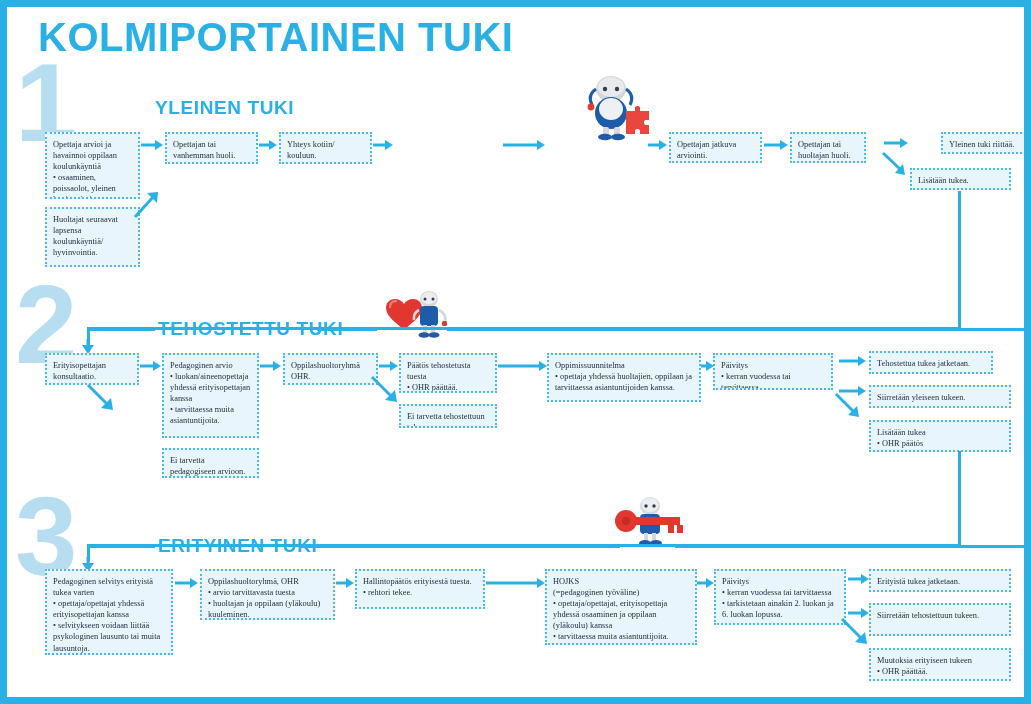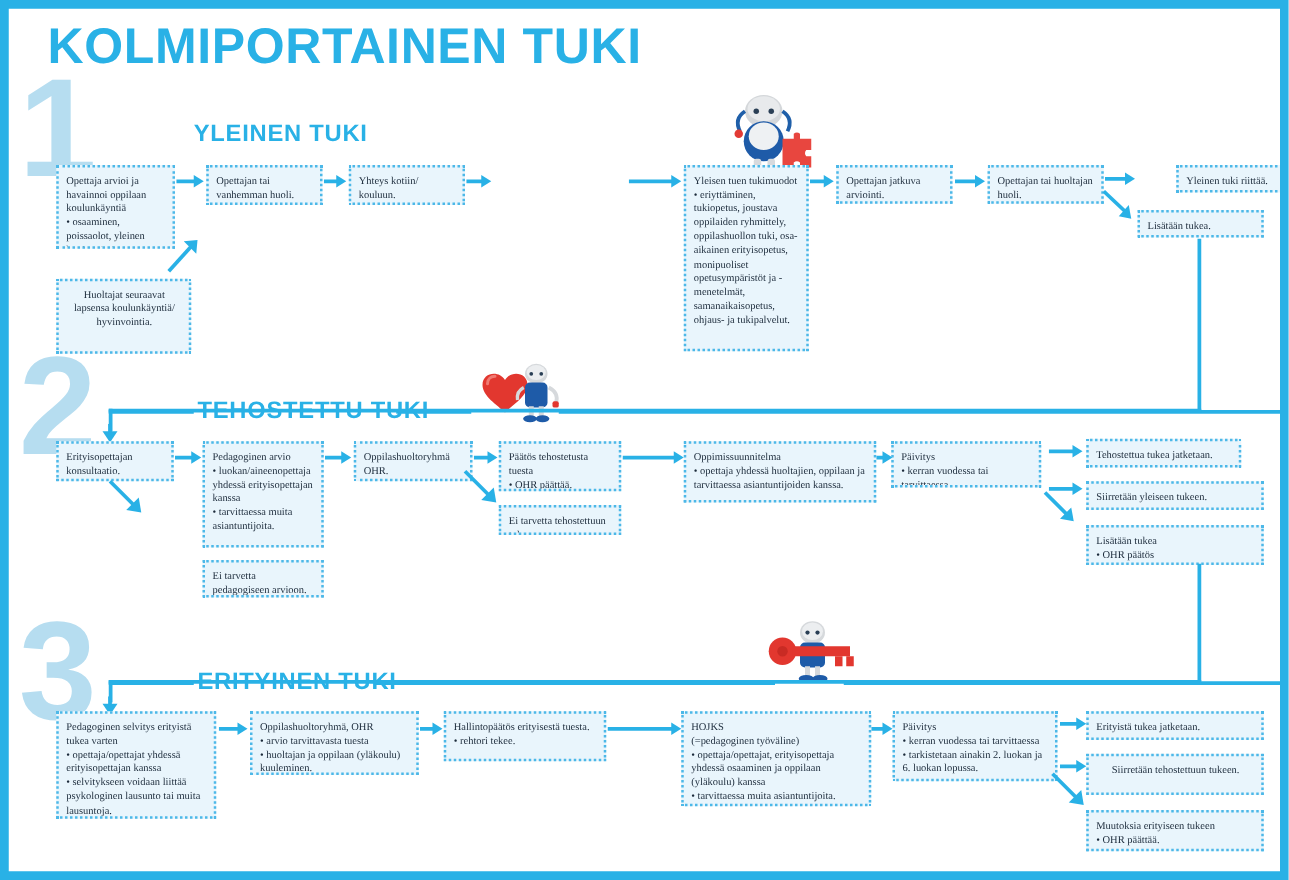--- a/index.html
+++ b/index.html
@@ -134,8 +134,6 @@
   <div class="box" style="left: 38px; top: 216px; width: 108px; height: 60px; white-space: pre-wrap; text-align: center;">Huoltajat seuraavat lapsensa koulunkäyntiä/ hyvinvointia.</div>
   <div class="box" style="left: 158px; top: 125px; width: 93px; height: 32px; white-space: pre-wrap;">Opettajan tai vanhemman huoli.</div>
   <div class="box" style="left: 272px; top: 125px; width: 93px; height: 32px; white-space: pre-wrap;">Yhteys kotiin/ kouluun.</div>
-  <div class="box" style="left: 540px; top: 125px; width: 100px; height: 149px; white-space: pre-wrap;">Yleisen tuen tukimuodot
-• eriyttäminen, tukiopetus, joustava oppilaiden ryhmittely, oppilashuollon tuki, osa-aikainen erityisopetus, monipuoliset opetusympäristöt ja -menetelmät, samanaikaisopetus, ohjaus- ja tukipalvelut.</div>
   <div class="box" style="left: 662px; top: 125px; width: 93px; height: 31px; white-space: pre-wrap;">Opettajan jatkuva arviointi.</div>
   <div class="box" style="left: 783px; top: 125px; width: 93px; height: 31px; white-space: pre-wrap;">Opettajan tai huoltajan huoli.</div>
   <div class="box" style="left: 934px; top: 125px; width: 124px; height: 22px; white-space: pre-wrap;">Yleinen tuki riittää.</div>

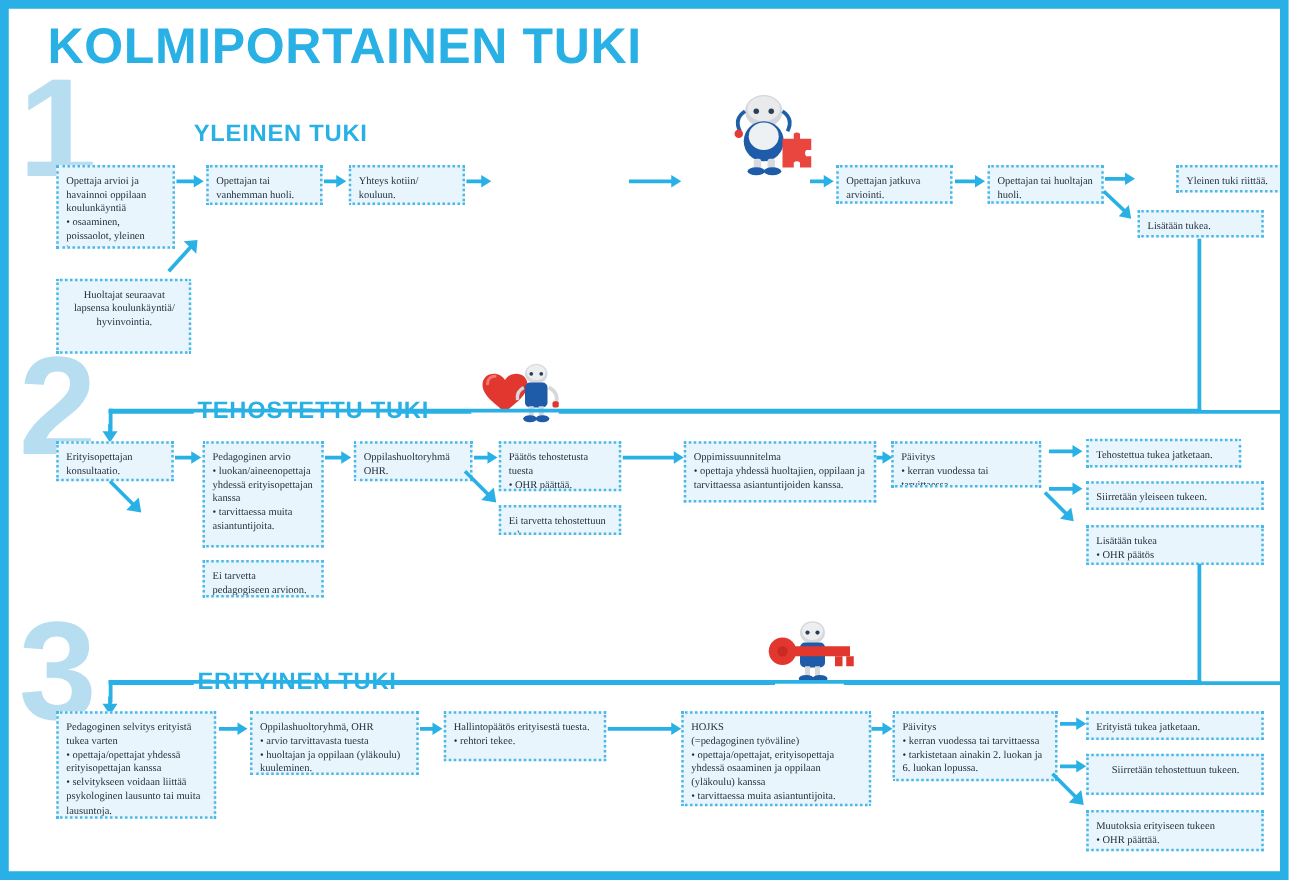--- a/index.html
+++ b/index.html
@@ -135,7 +135,7 @@
   <div class="box" style="left: 158px; top: 125px; width: 93px; height: 32px; white-space: pre-wrap;">Opettajan tai vanhemman huoli.</div>
   <div class="box" style="left: 272px; top: 125px; width: 93px; height: 32px; white-space: pre-wrap;">Yhteys kotiin/ kouluun.</div>
   <div class="box" style="left: 662px; top: 125px; width: 93px; height: 31px; white-space: pre-wrap;">Opettajan jatkuva arviointi.</div>
-  <div class="box" style="left: 783px; top: 125px; width: 93px; height: 31px; white-space: pre-wrap;">Opettajan tai huoltajan huoli.</div>
+  <div class="box" style="left: 783px; top: 125px; width: 76px; height: 31px; white-space: pre-wrap;">Opettajan tai huoltajan huoli.</div>
   <div class="box" style="left: 934px; top: 125px; width: 124px; height: 22px; white-space: pre-wrap;">Yleinen tuki riittää.</div>
   <div class="box" style="left: 903px; top: 161px; width: 101px; height: 22px; white-space: pre-wrap;">Lisätään tukea.</div>
 

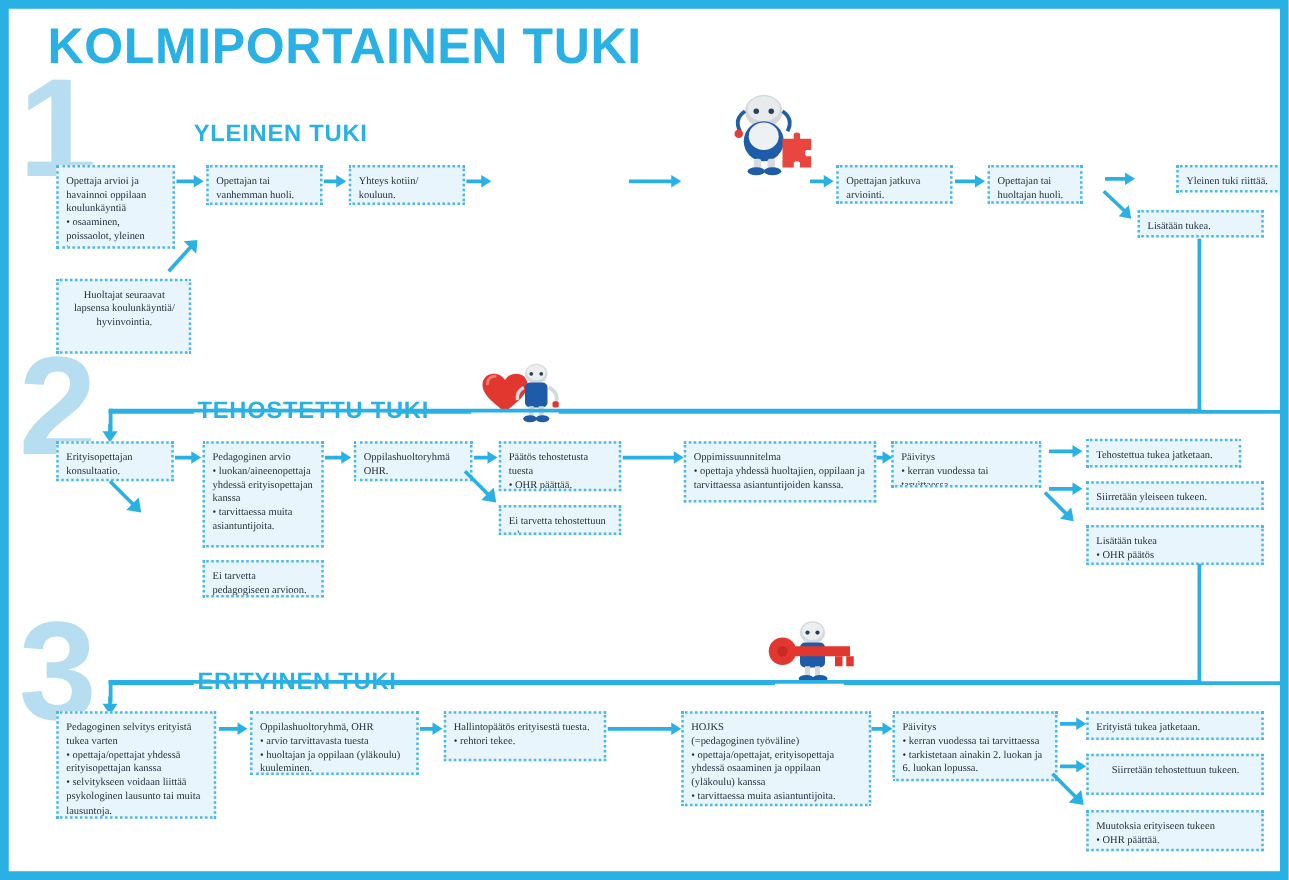--- a/index.html
+++ b/index.html
@@ -131,7 +131,7 @@
 
   <div class="box" style="left: 38px; top: 125px; width: 95px; height: 67px; white-space: pre-wrap;">Opettaja arvioi ja havainnoi oppilaan koulunkäyntiä
 • osaaminen, poissaolot, yleinen hyvinvointi.</div>
-  <div class="box" style="left: 38px; top: 216px; width: 108px; height: 60px; white-space: pre-wrap; text-align: center;">Huoltajat seuraavat lapsensa koulunkäyntiä/ hyvinvointia.</div>
+  <div class="box" style="left: 38px; top: 200px; width: 95px; height: 60px; white-space: pre-wrap;">Huoltajat seuraavat lapsensa koulunkäyntiä/ hyvinvointia.</div>
   <div class="box" style="left: 158px; top: 125px; width: 93px; height: 32px; white-space: pre-wrap;">Opettajan tai vanhemman huoli.</div>
   <div class="box" style="left: 272px; top: 125px; width: 93px; height: 32px; white-space: pre-wrap;">Yhteys kotiin/ kouluun.</div>
   <div class="box" style="left: 662px; top: 125px; width: 93px; height: 31px; white-space: pre-wrap;">Opettajan jatkuva arviointi.</div>

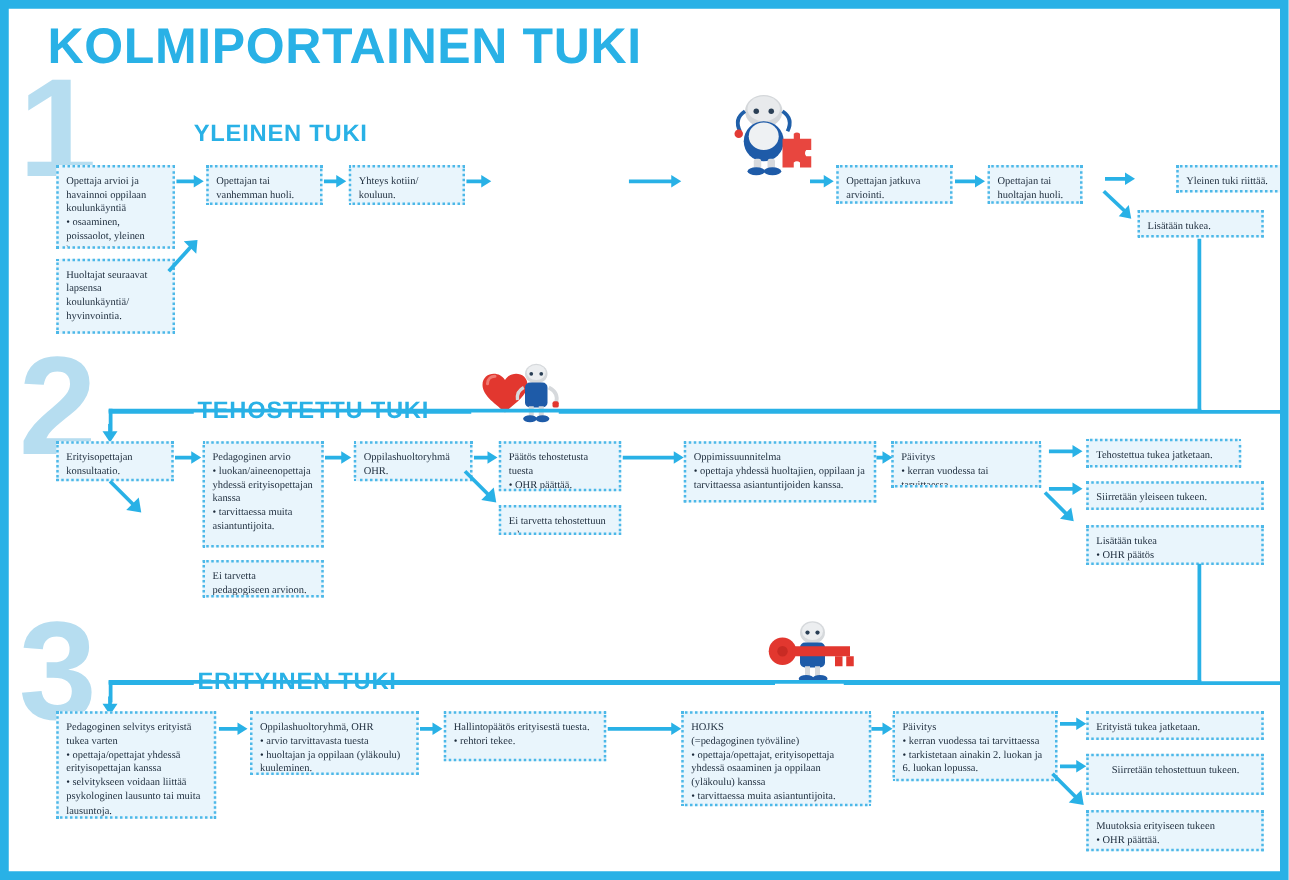--- a/index.html
+++ b/index.html
@@ -313,7 +313,7 @@
 • kerran vuodessa tai tarvittaessa
 • tarkistetaan ainakin 2. luokan ja 6. luokan lopussa.</div>
   <div class="box" style="left: 862px; top: 562px; width: 142px; height: 23px; white-space: pre-wrap;">Erityistä tukea jatketaan.</div>
-  <div class="box" style="left: 862px; top: 596px; width: 142px; height: 33px; white-space: pre-wrap; text-align: center;">Siirretään tehostettuun tukeen.</div>
+  <div class="box" style="left: 862px; top: 596px; width: 142px; height: 33px; white-space: pre-wrap;">Siirretään tehostettuun tukeen.</div>
   <div class="box" style="left: 862px; top: 641px; width: 142px; height: 33px; white-space: pre-wrap;">Muutoksia erityiseen tukeen
 • OHR päättää.</div>
 

